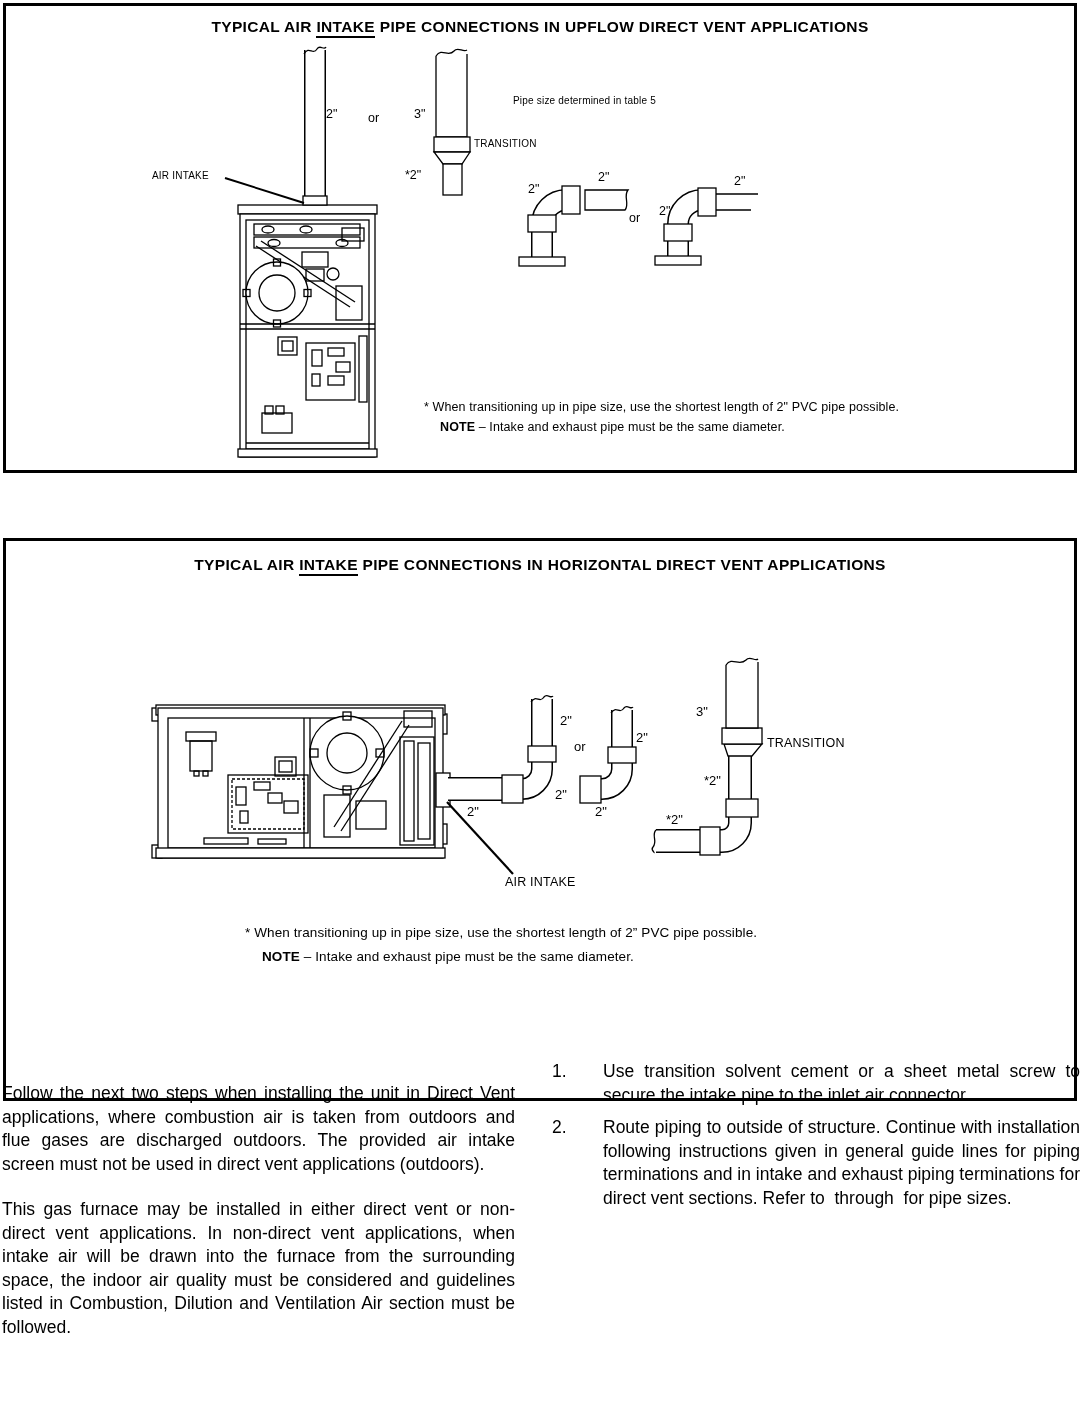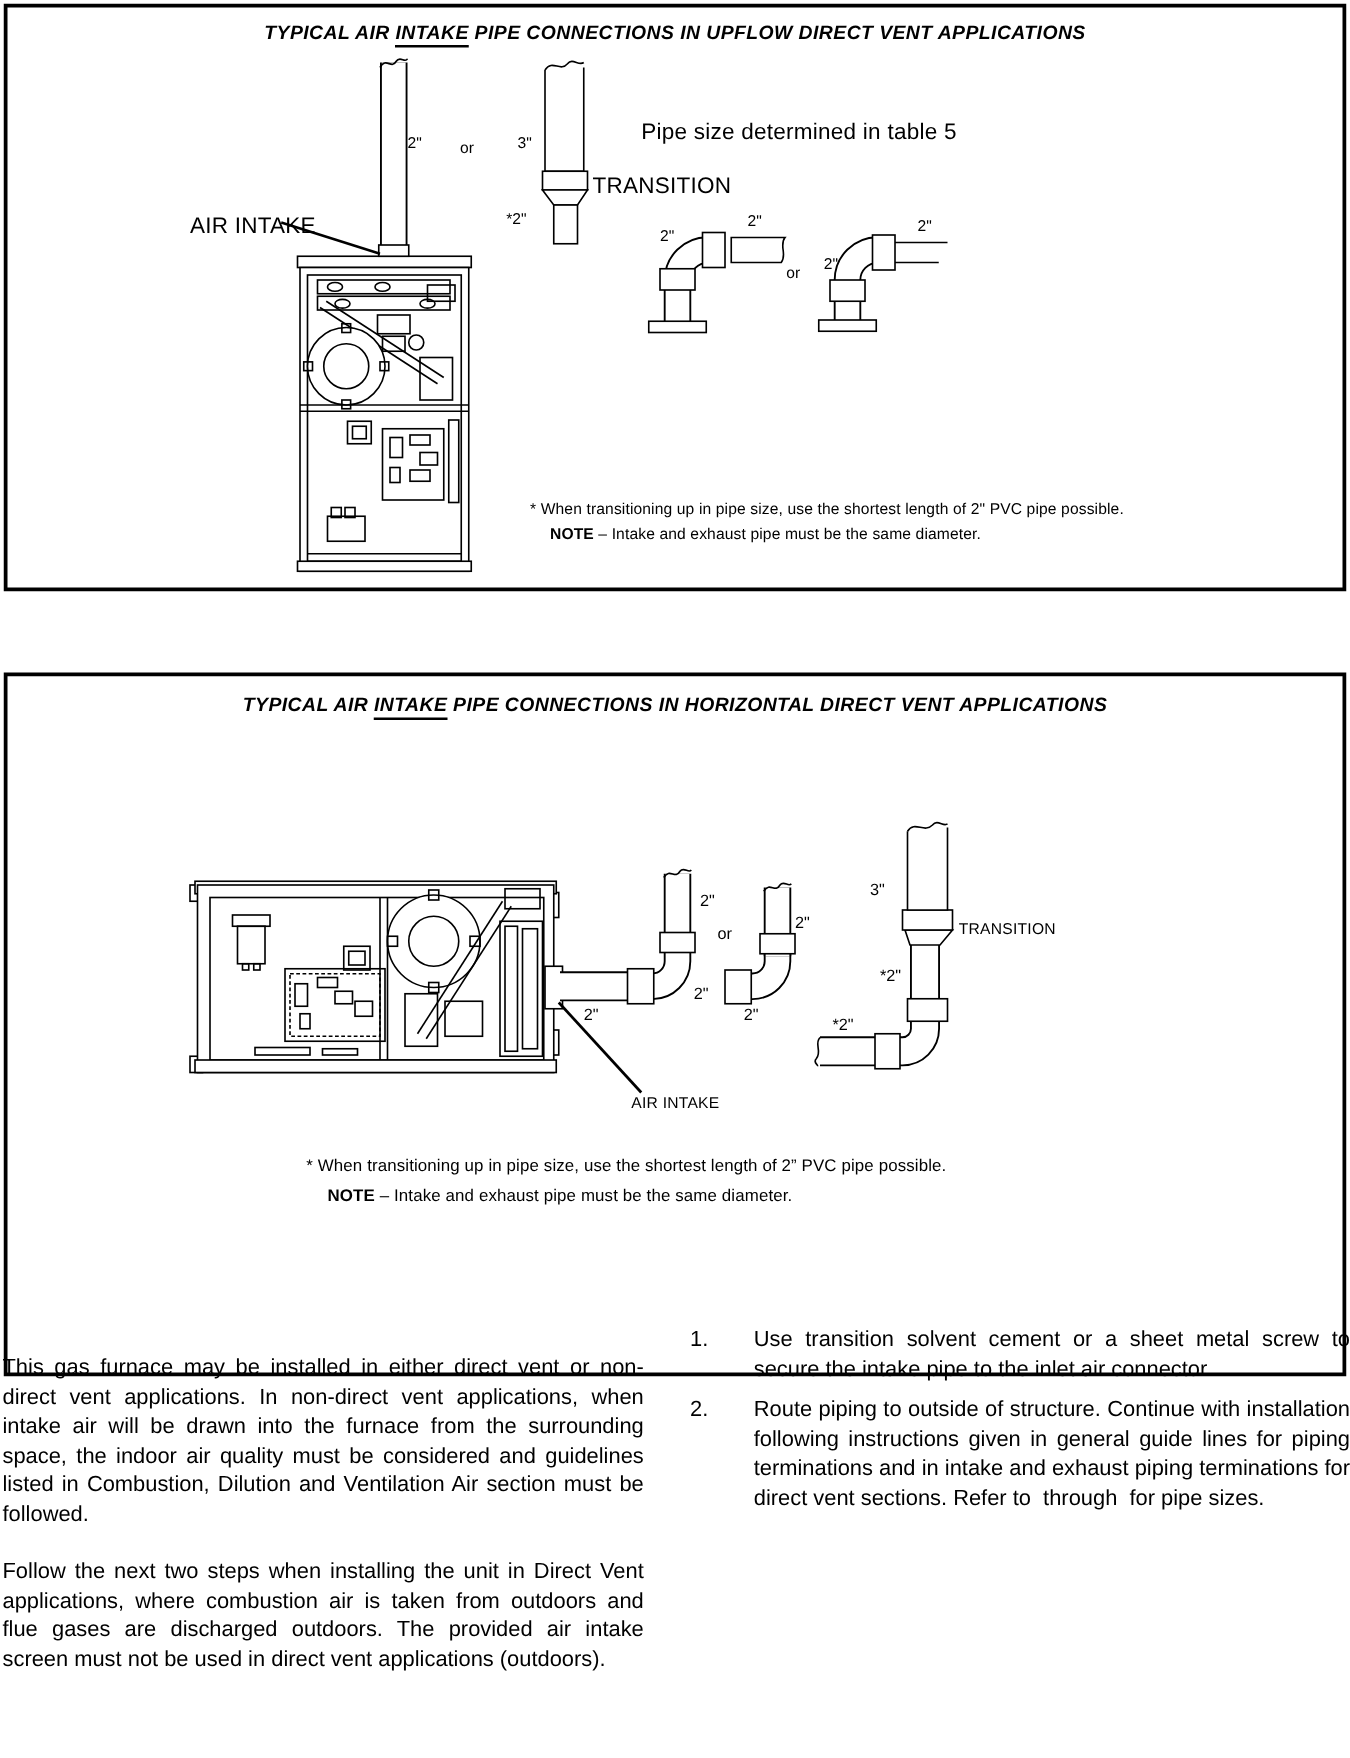--- a/index.html
+++ b/index.html
@@ -10,7 +10,7 @@
   .figbox{position:absolute;left:3px;width:1074px;border:3px solid #000;box-sizing:border-box;background:#fff;}
   #fig1{top:3px;height:470px;}
   #fig2{top:538px;height:563px;}
-  .figtitle{position:absolute;left:0;right:0;text-align:center;font-weight:bold;font-size:15.5px;letter-spacing:.35px;white-space:nowrap;font-style:italic;}
+  .figtitle{position:absolute;left:0;right:0;text-align:center;font-weight:bold;font-size:15.5px;letter-spacing:.35px;white-space:nowrap;}
   .figsubtitle{position:absolute;left:0;right:0;text-align:center;font-weight:bold;font-size:15px;letter-spacing:.3px;}
   .ul{border-bottom:2px solid #000;padding-bottom:1px;}
   .dsvg{position:absolute;left:0;top:0;}

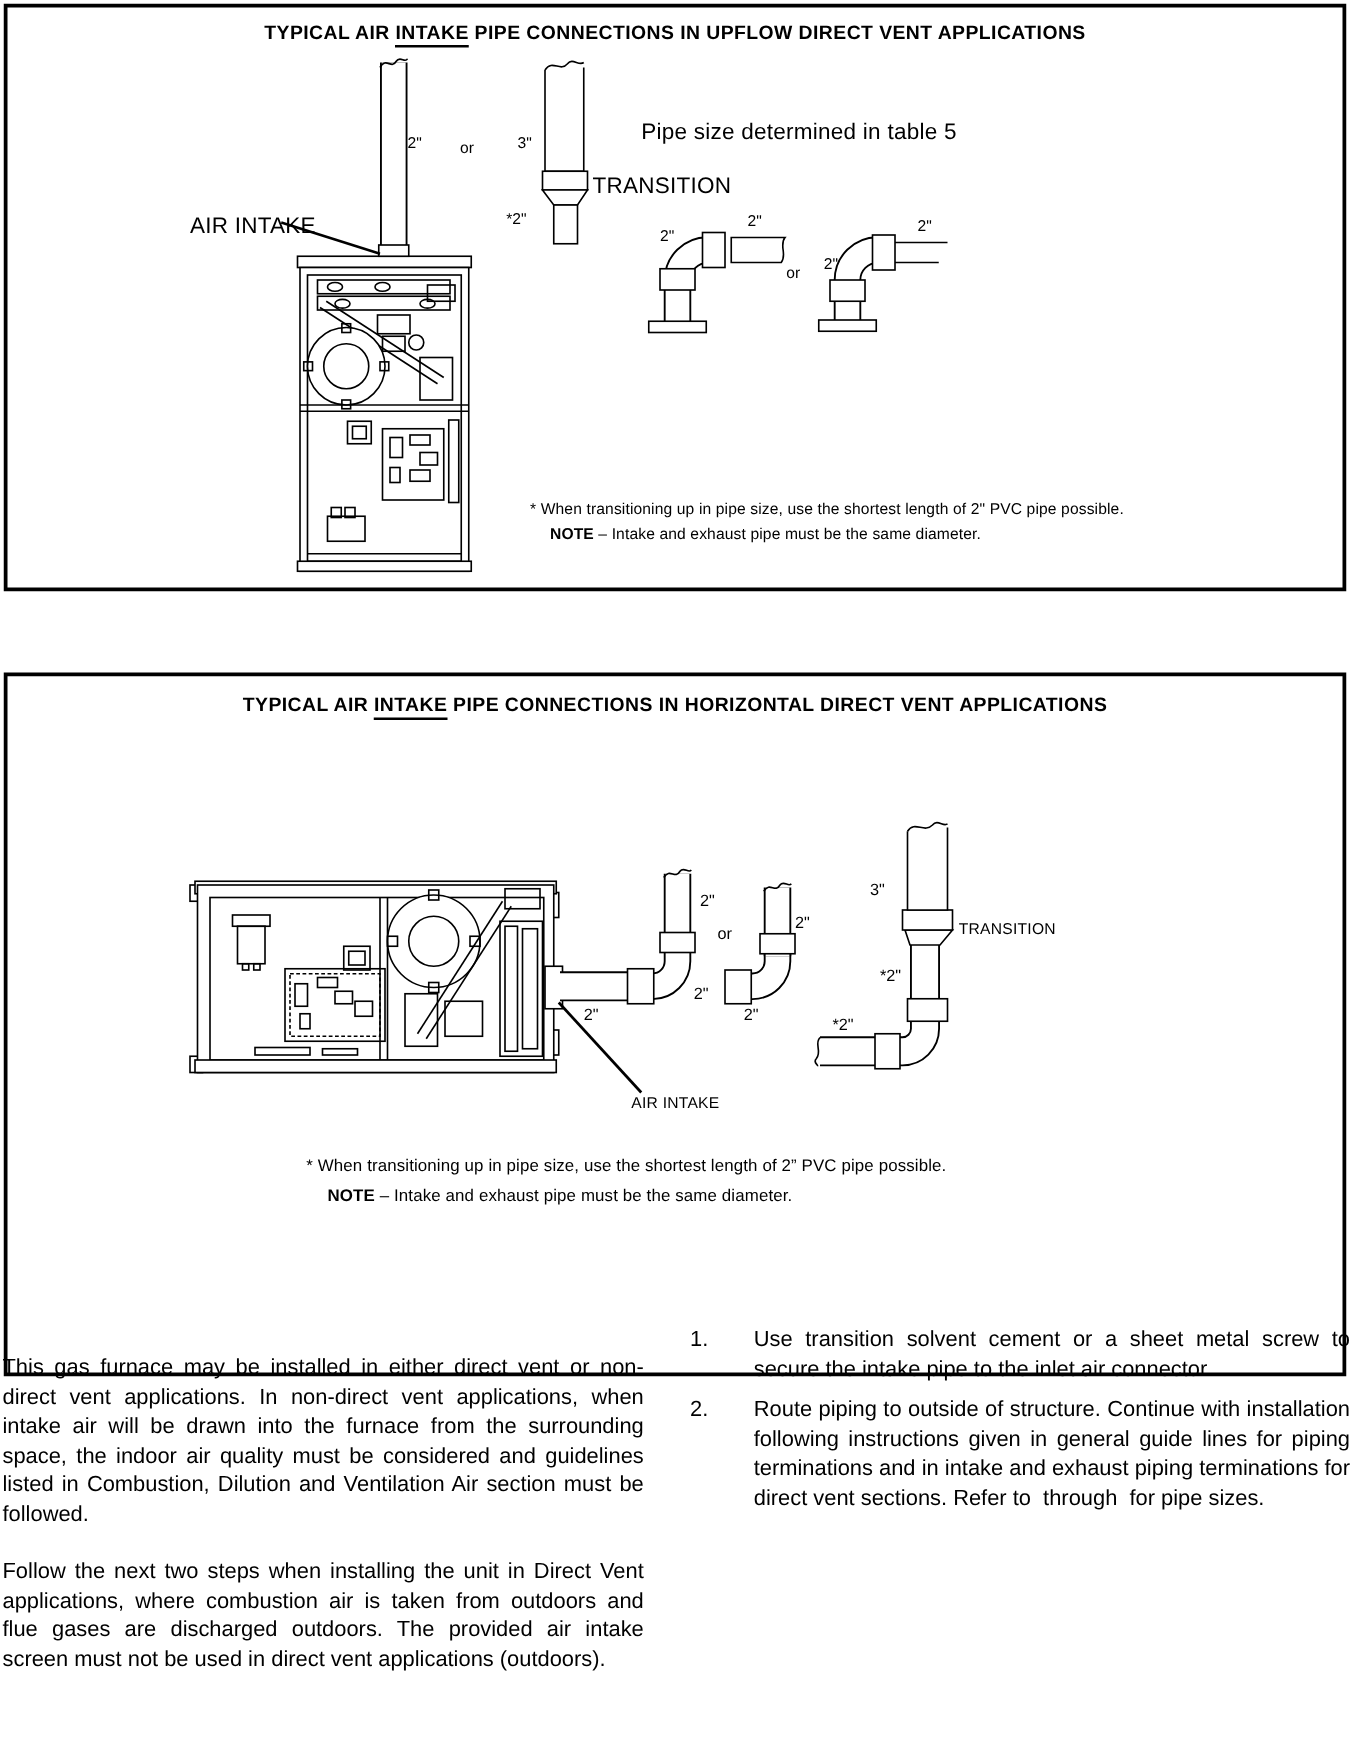--- a/index.html
+++ b/index.html
@@ -16,7 +16,7 @@
   .dsvg{position:absolute;left:0;top:0;}
   .lbl{position:absolute;font-size:12.5px;white-space:nowrap;}
   #fig2 .lbl{font-size:13px;}
-  .lbl.cap{font-size:18px;letter-spacing:.2px;}
+  .lbl.cap{font-size:10px;letter-spacing:.2px;}
   #fig2 .lbl.cap{font-size:12.5px;}
   .fn{position:absolute;font-size:12.5px;white-space:nowrap;letter-spacing:.1px;}
   #fig2 .fn{font-size:13.5px;}

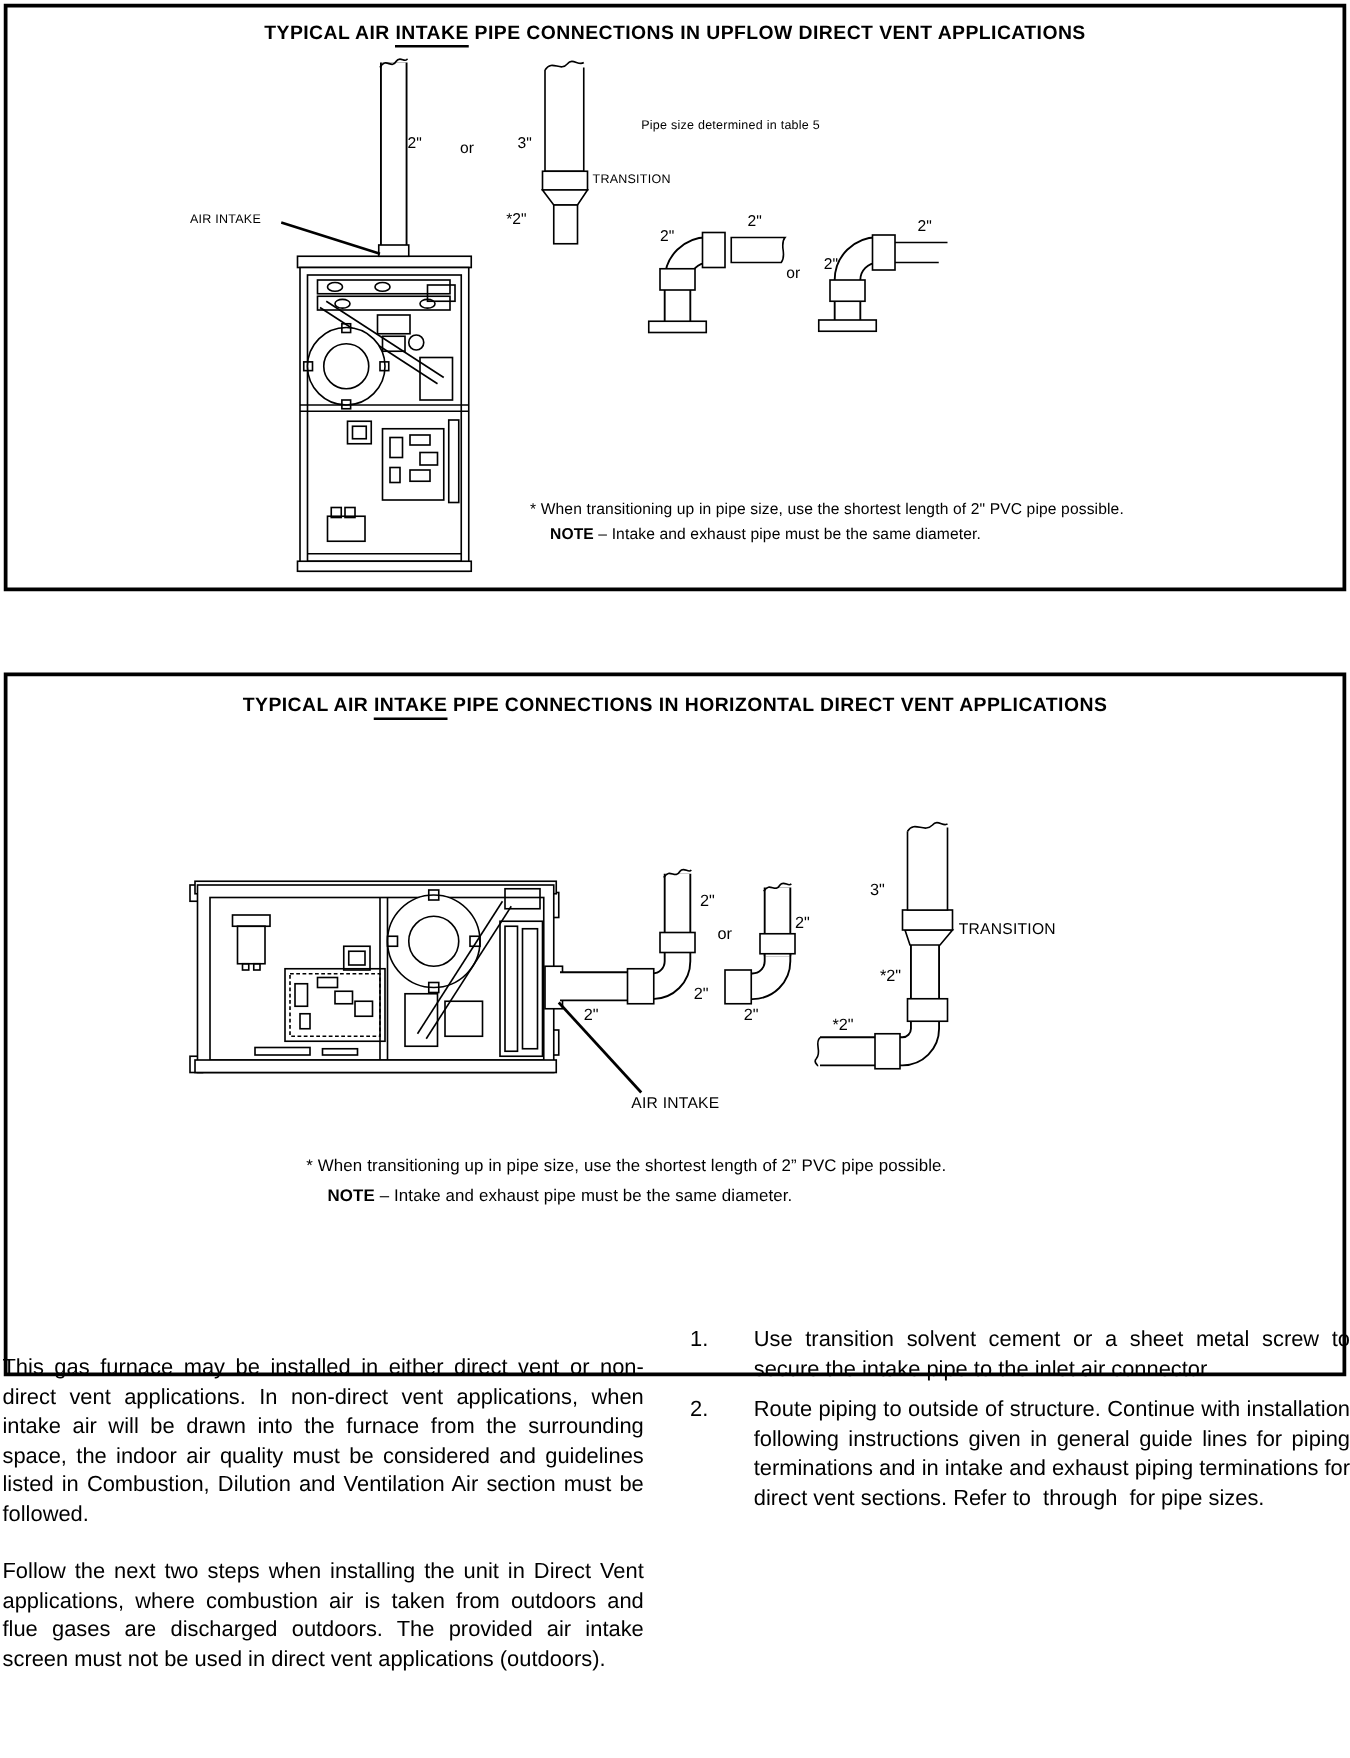--- a/index.html
+++ b/index.html
@@ -238,8 +238,8 @@
 </section>
 
 <div class="colL">
+  <p class="just">Follow the next two steps when installing the unit in Direct Vent applications, where combustion air is taken from outdoors and flue gases are discharged outdoors. The provided air intake screen must not be used in direct vent applications (outdoors).</p>
   <p class="just">This gas furnace may be installed in either direct vent or non-direct vent applications. In non-direct vent applications, when intake air will be drawn into the furnace from the surrounding space, the indoor air quality must be considered and guidelines listed in Combustion, Dilution and Ventilation Air section must be followed.</p>
-  <p class="just">Follow the next two steps when installing the unit in Direct Vent applications, where combustion air is taken from outdoors and flue gases are discharged outdoors. The provided air intake screen must not be used in direct vent applications (outdoors).</p>
 </div>
 
 <div class="colR">

